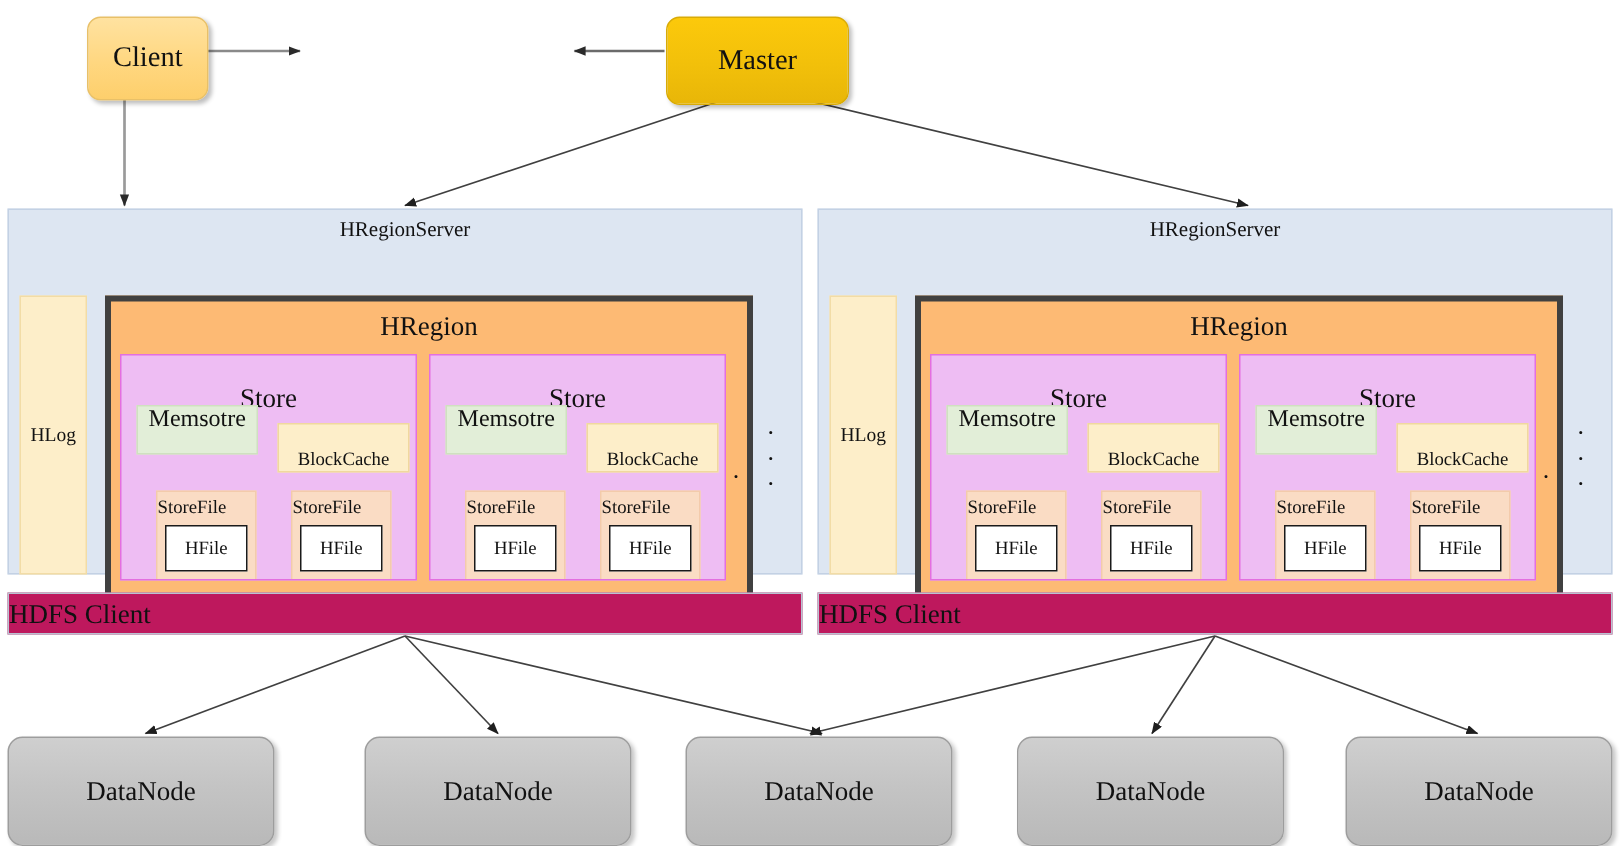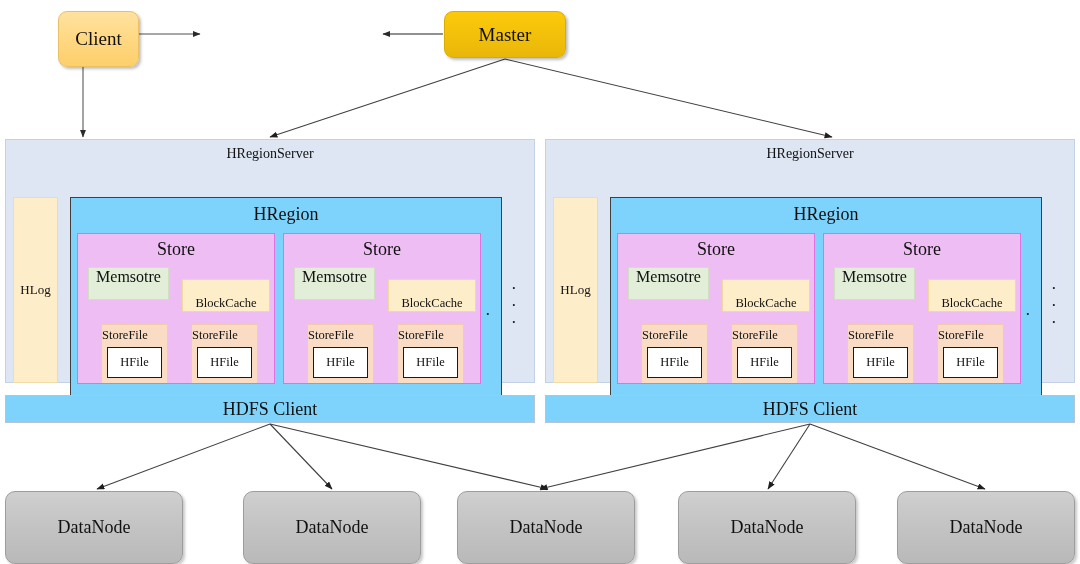--- a/index.html
+++ b/index.html
@@ -20,7 +20,7 @@
     margin-left:15px;
   }
   .master{
-    left:444px;top:11px;width:122px;height:47px;border-radius:9px;
+    left:444px;top:11px;width:122px;height:59px;border-radius:9px;
     background:linear-gradient(180deg,#fcc90b 0%,#f2c00a 55%,#e8b608 100%);
     border:1px solid #d9ab06;font-size:19px;
     box-shadow:2px 2px 3px rgba(0,0,0,0.25);

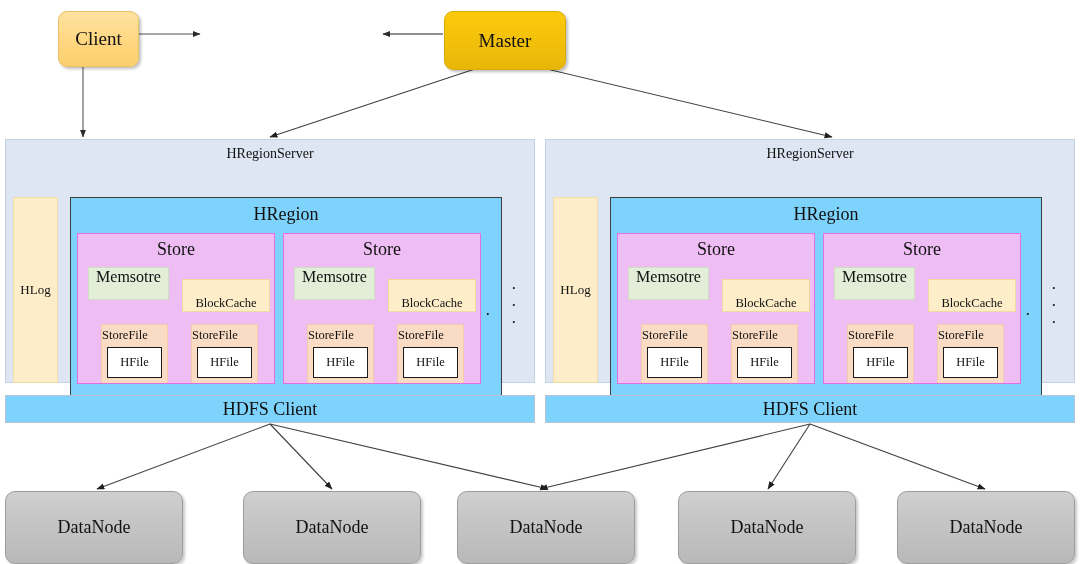--- a/index.html
+++ b/index.html
@@ -49,7 +49,7 @@
   }
   .hregion{
     position:absolute;top:197px;height:208px;
-    background:#7dd3fc;border:1px solid #404040;box-sizing:border-box;
+    background:#fdba74;border:4px solid #404040;box-sizing:border-box;
   }
   .hregion-title{
     position:absolute;left:0;top:6px;width:100%;text-align:center;font-size:18px;

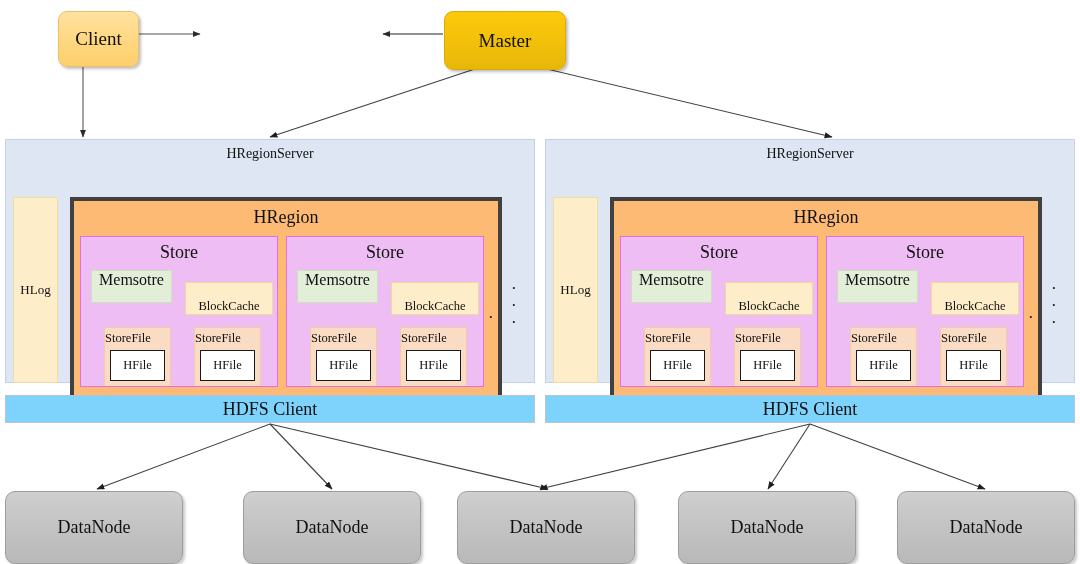--- a/index.html
+++ b/index.html
@@ -60,7 +60,7 @@
     overflow:hidden;
   }
   .store-title{
-    position:absolute;left:0;top:5px;width:100%;text-align:center;font-size:18px;
+    position:absolute;left:0;top:18px;width:100%;text-align:center;font-size:18px;
   }
   .memstore{
     position:absolute;top:33px;height:33px;

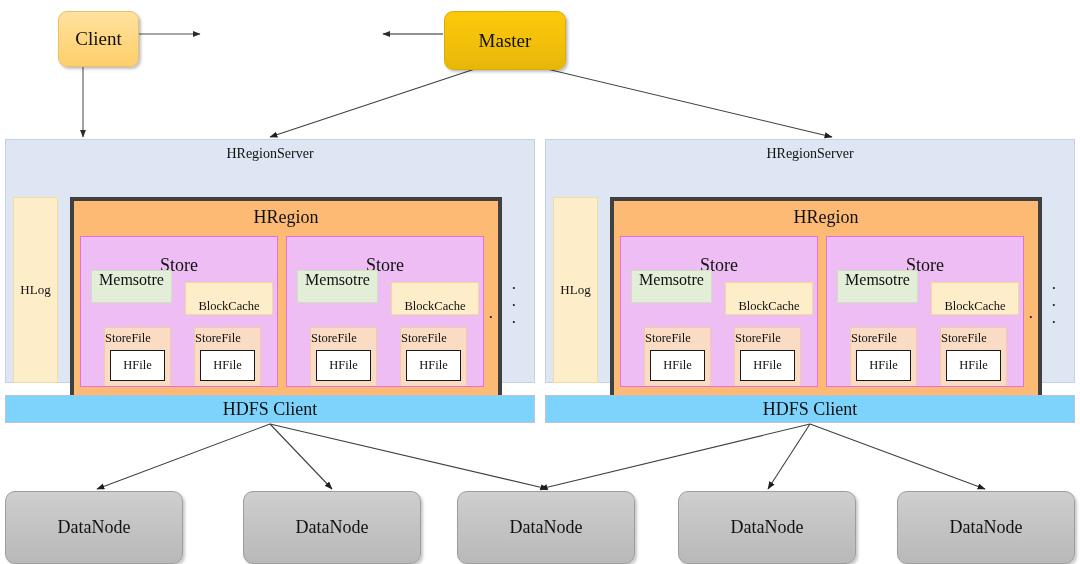--- a/index.html
+++ b/index.html
@@ -92,8 +92,8 @@
   
   .hdfs{
     position:absolute;top:395px;height:28px;
-    background:#7dd3fc;border:1px solid #b9c2d2;box-sizing:border-box;
-    display:flex;align-items:center;justify-content:center;font-size:18px;
+    background:#be185d;border:1px solid #b9c2d2;box-sizing:border-box;
+    display:flex;align-items:center;justify-content:flex-start;font-size:18px;
   }
   .hdfs-left{left:5px;width:530px;}
   .hdfs-right{left:545px;width:530px;}

